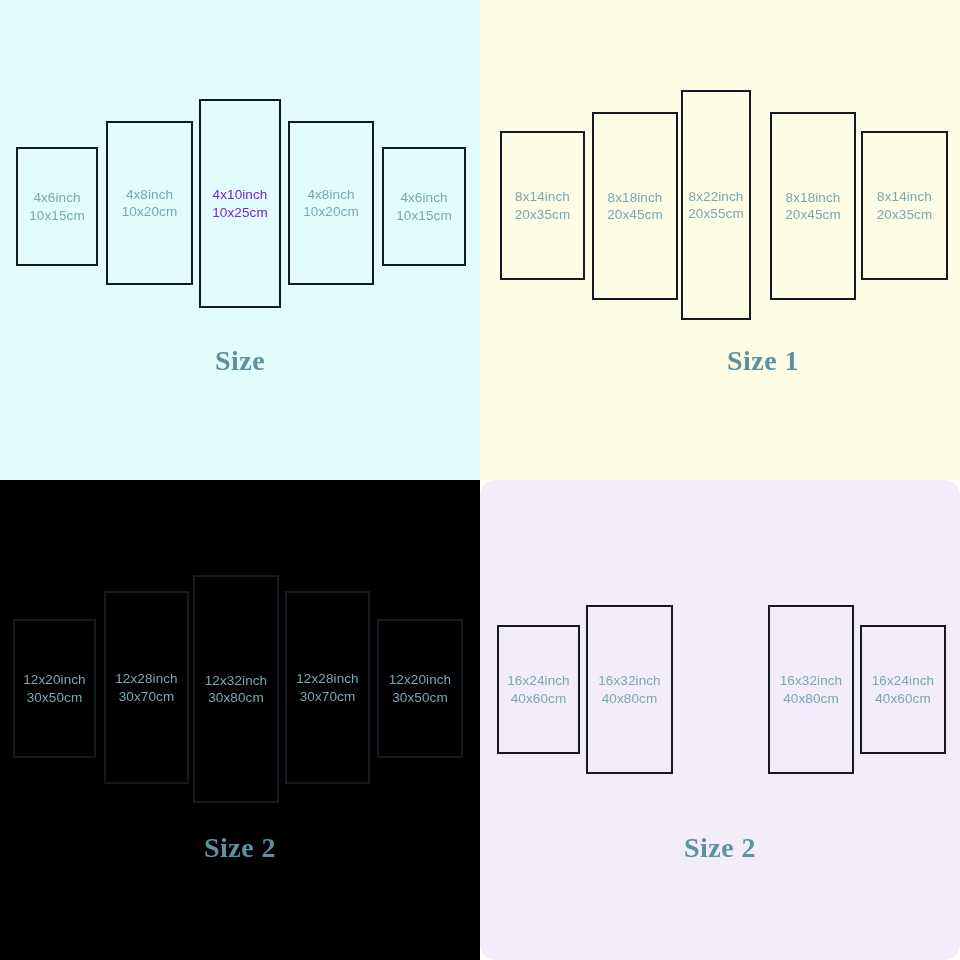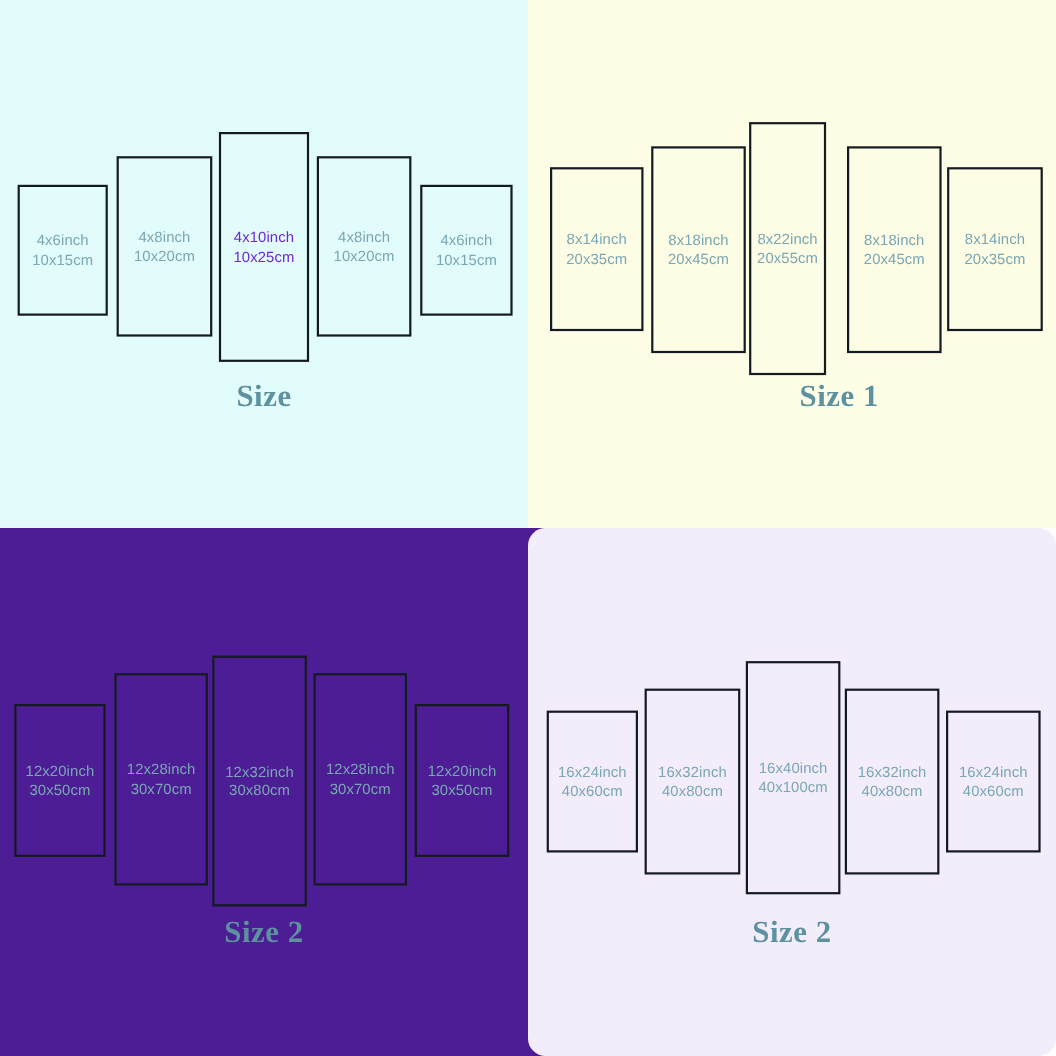--- a/index.html
+++ b/index.html
@@ -38,7 +38,6 @@
     top: 0;
     width: 480px;
     height: 480px;
-    margin-top: 21px;
   }
 
   .frame {

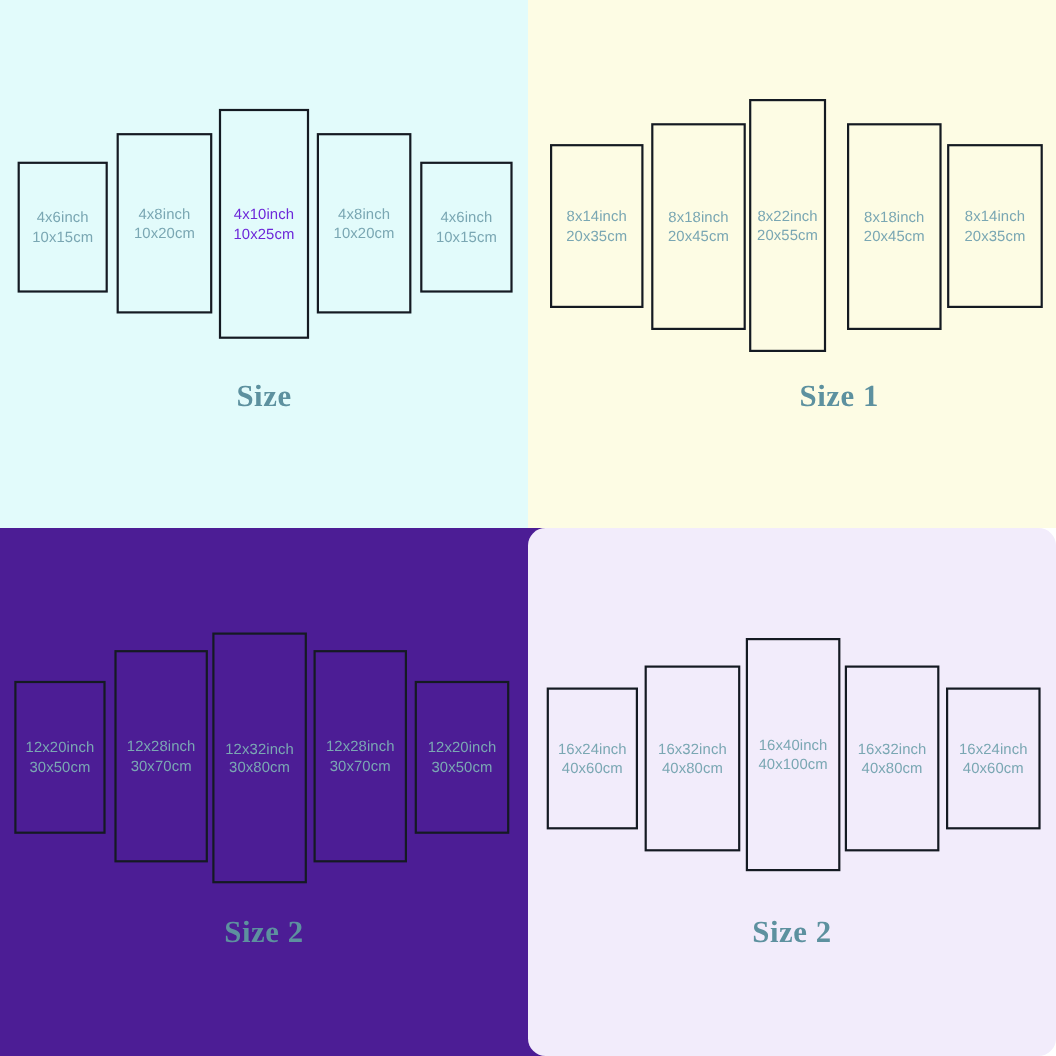--- a/index.html
+++ b/index.html
@@ -154,7 +154,7 @@
     <div class="size-caption" style="top: 345px; color: rgb(93, 145, 159); margin-left: 43px;">Size 1</div>
   </div>
 
-  <div class="quadrant" id="quad-2" style="background: #4c1d95; padding-left: 24px;">
+  <div class="quadrant" id="quad-2" style="background: #000000;">
     <div class="panel-cluster">
       <div class="frame" style="left: 13px; top: 139px; width: 83px; height: 139px; border-color: rgb(20, 26, 34);">
         <span class="frame-text" style="color: rgb(122, 167, 179); width: auto;">

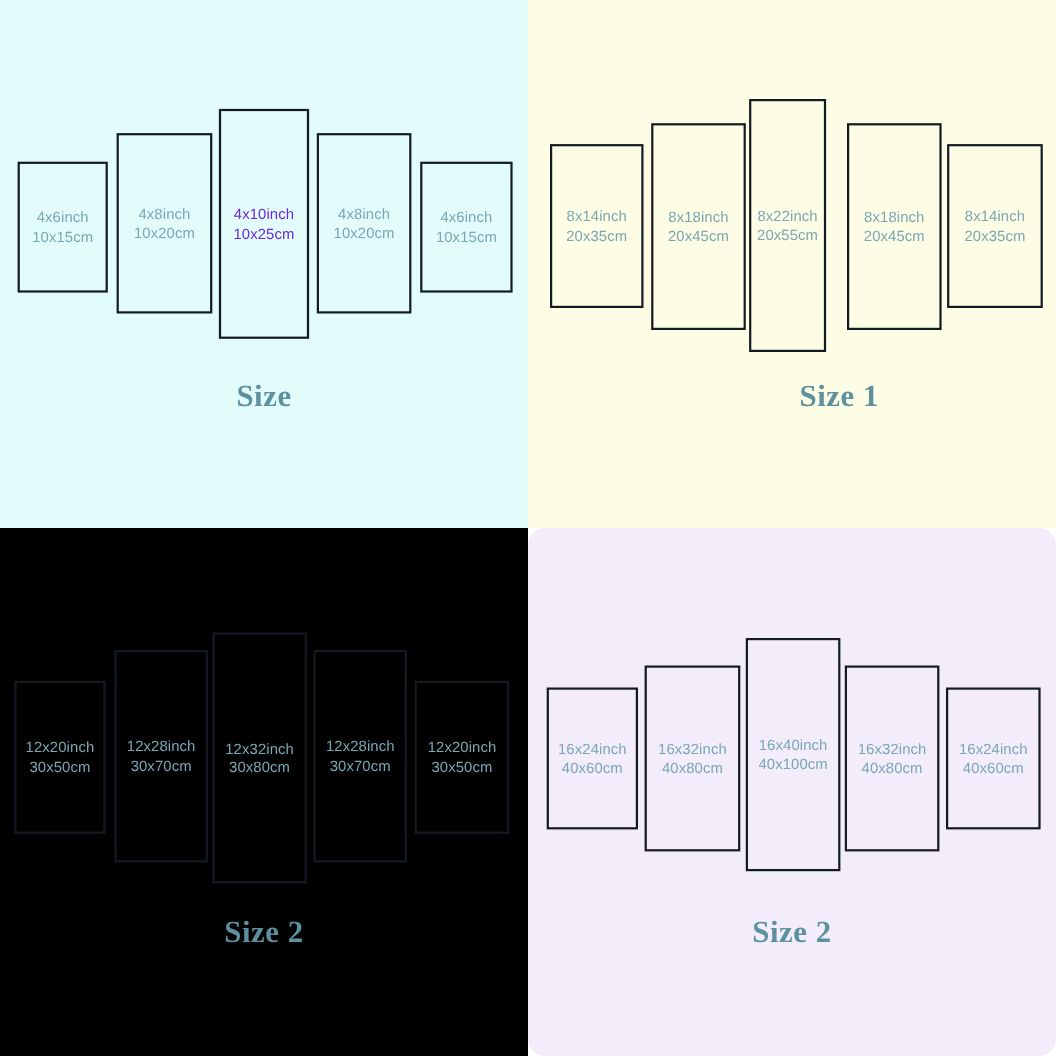--- a/index.html
+++ b/index.html
@@ -204,12 +204,6 @@
           <span class="ln">40x80cm</span>
         </span>
       </div>
-      <div class="frame" style="left: 198px; top: 100px; width: 86px; height: 212px; border-color: rgb(20, 26, 34);">
-        <span class="frame-text" style="color: rgb(122, 167, 179); width: auto;">
-          <span class="ln">16x40inch</span>
-          <span class="ln">40x100cm</span>
-        </span>
-      </div>
       <div class="frame" style="left: 288px; top: 125px; width: 86px; height: 169px; border-color: rgb(20, 26, 34);">
         <span class="frame-text" style="color: rgb(122, 167, 179); width: auto;">
           <span class="ln">16x32inch</span>

